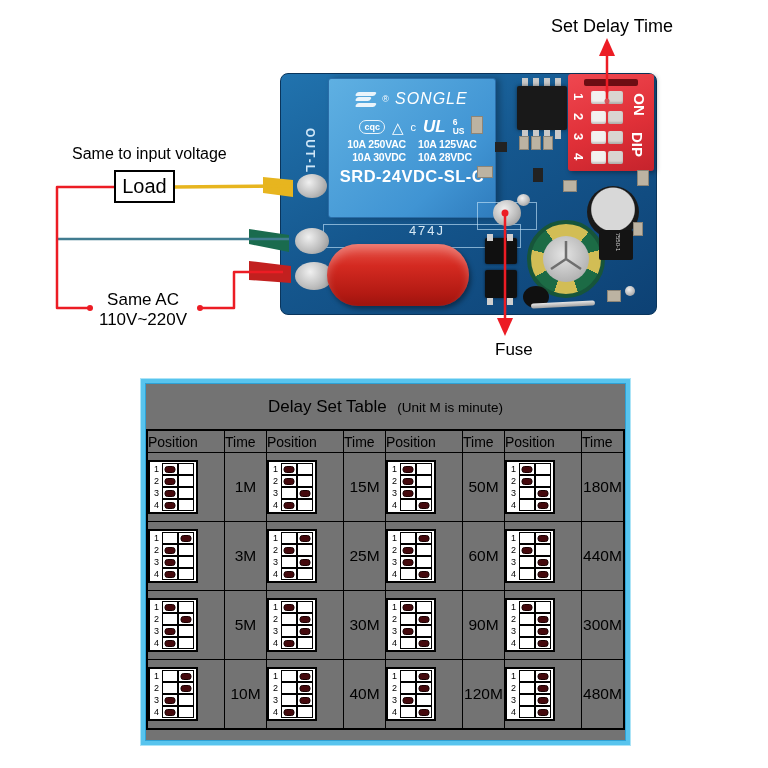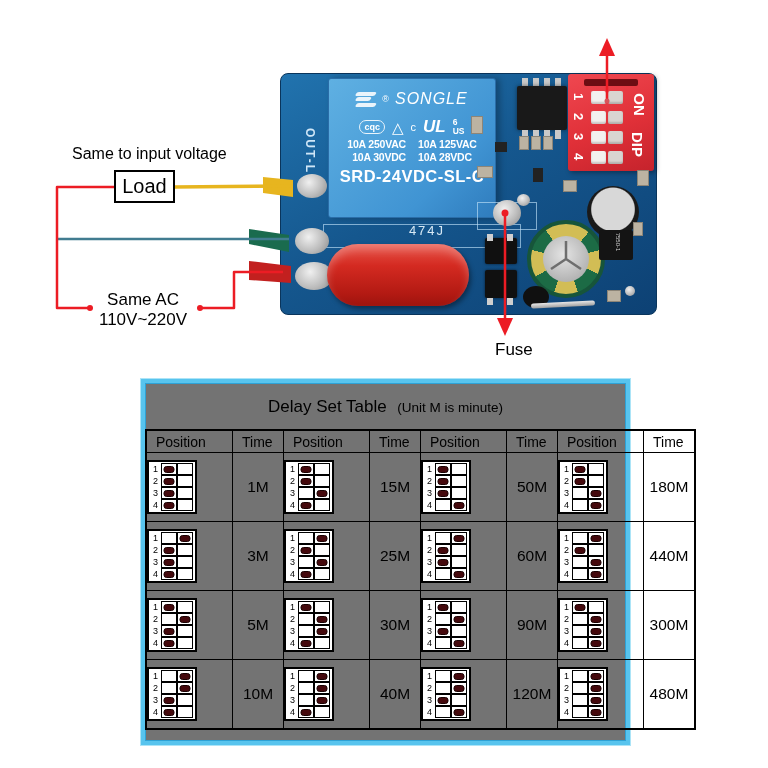--- a/index.html
+++ b/index.html
@@ -239,6 +239,7 @@
     <circle cx="607" cy="101" r="2.5" fill="#d8545a"></circle>
   </svg>
 
+  <div class="ann" id="t-setdelay" style="z-index:4;">Set Delay Time</div>
   <div class="ann" id="t-same" style="z-index:4;">Same to input voltage</div>
   <div class="ann" id="loadbox" style="z-index:4;">Load</div>
   <div class="ann" id="t-inputac" style="z-index:4;">

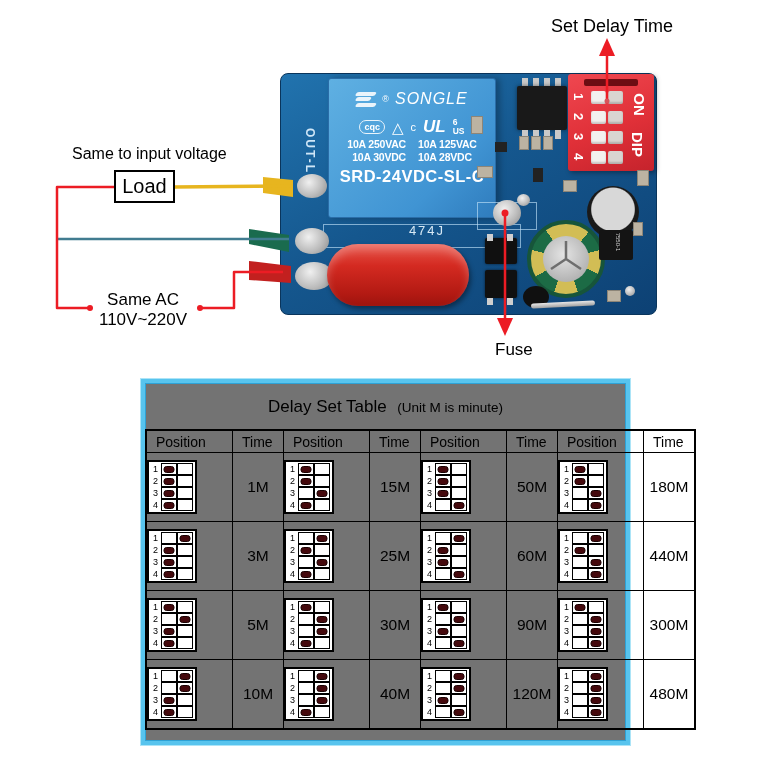--- a/index.html
+++ b/index.html
@@ -96,7 +96,7 @@
   .tbl-title .t2{font-size:13.5px;margin-left:6px;}
   table.delay{margin:12px auto 0;border-collapse:collapse;border:2px solid #000;table-layout:fixed;width:470px;}
   table.delay th,table.delay td{border:1px solid #000;padding:0;}
-  table.delay th{height:21px;font-size:14px;font-weight:normal;padding-left:9px;}
+  table.delay th{height:21px;font-size:14px;font-weight:normal;}
   th.th-pos{text-align:left;padding-left:7px;width:76px;}
   th.th-time{width:41px;text-align:left;}
   table.delay td{height:68px;}

